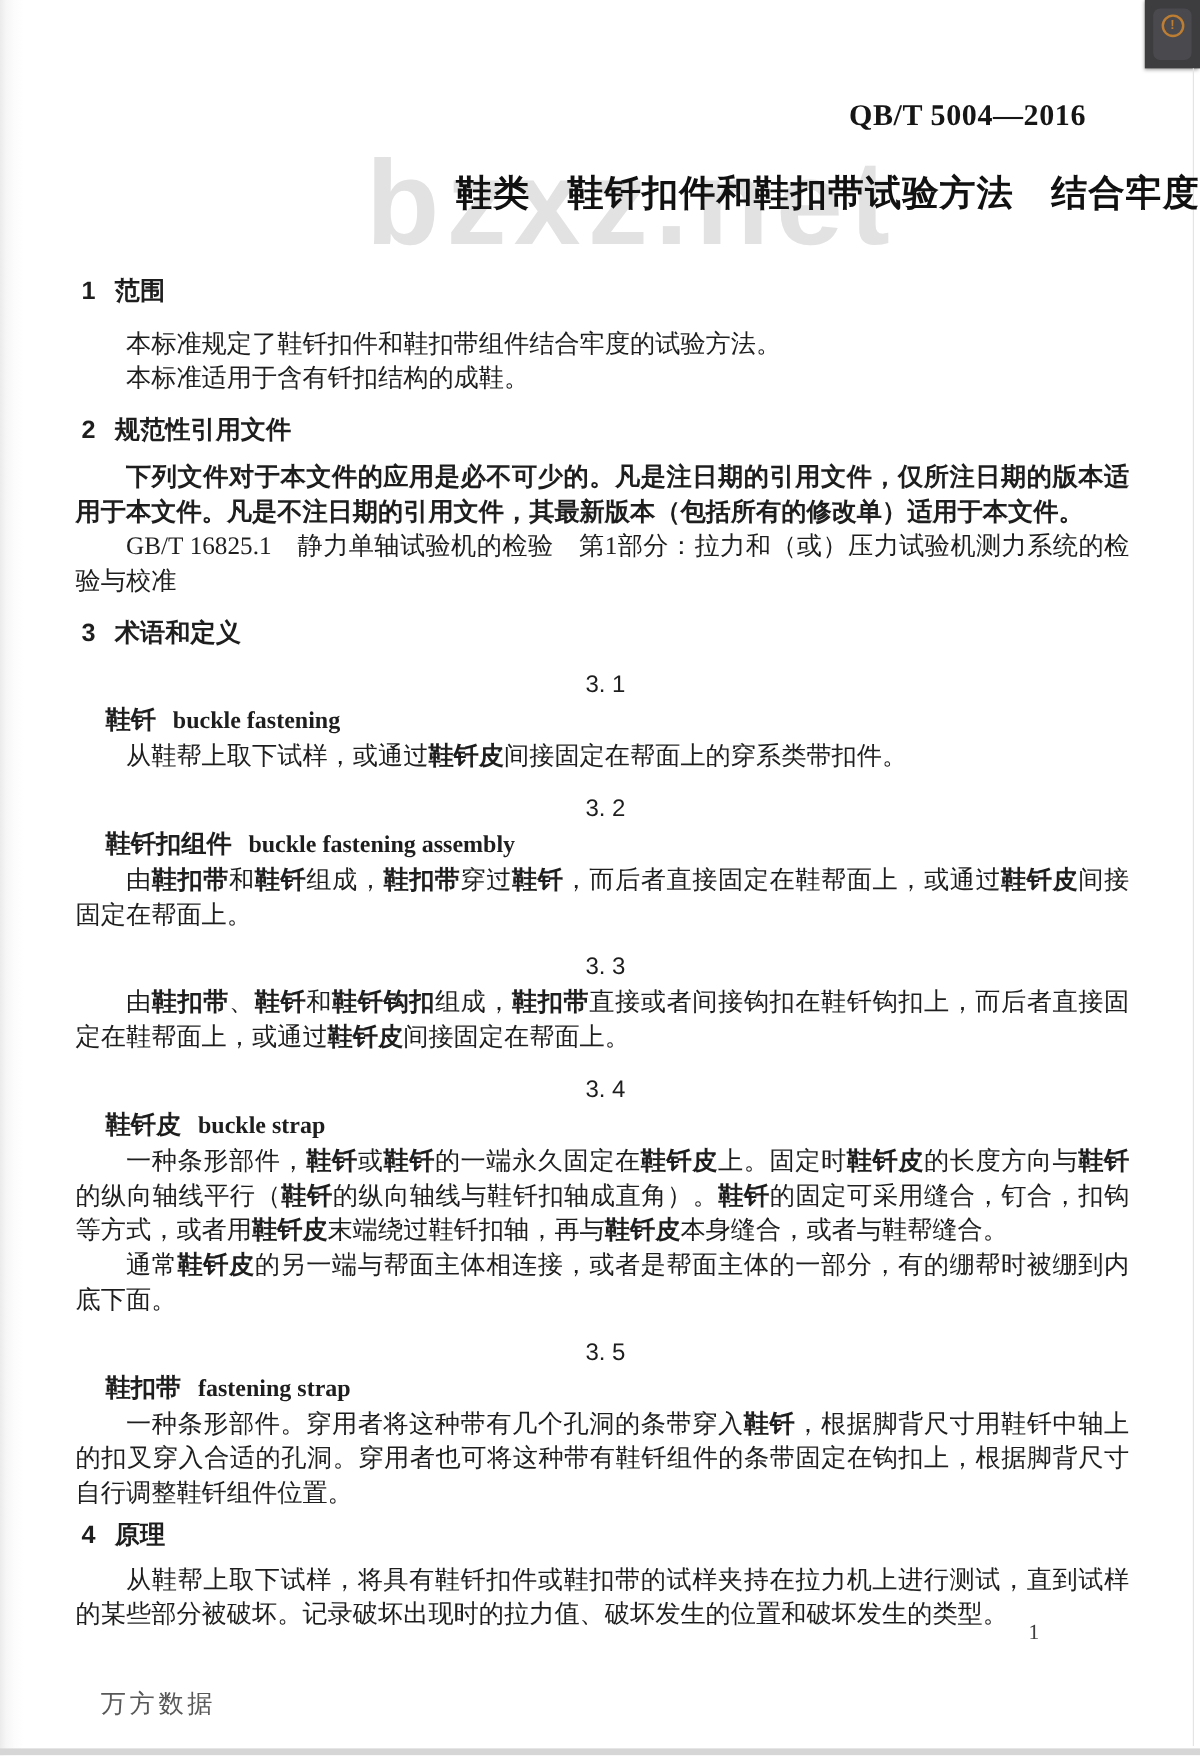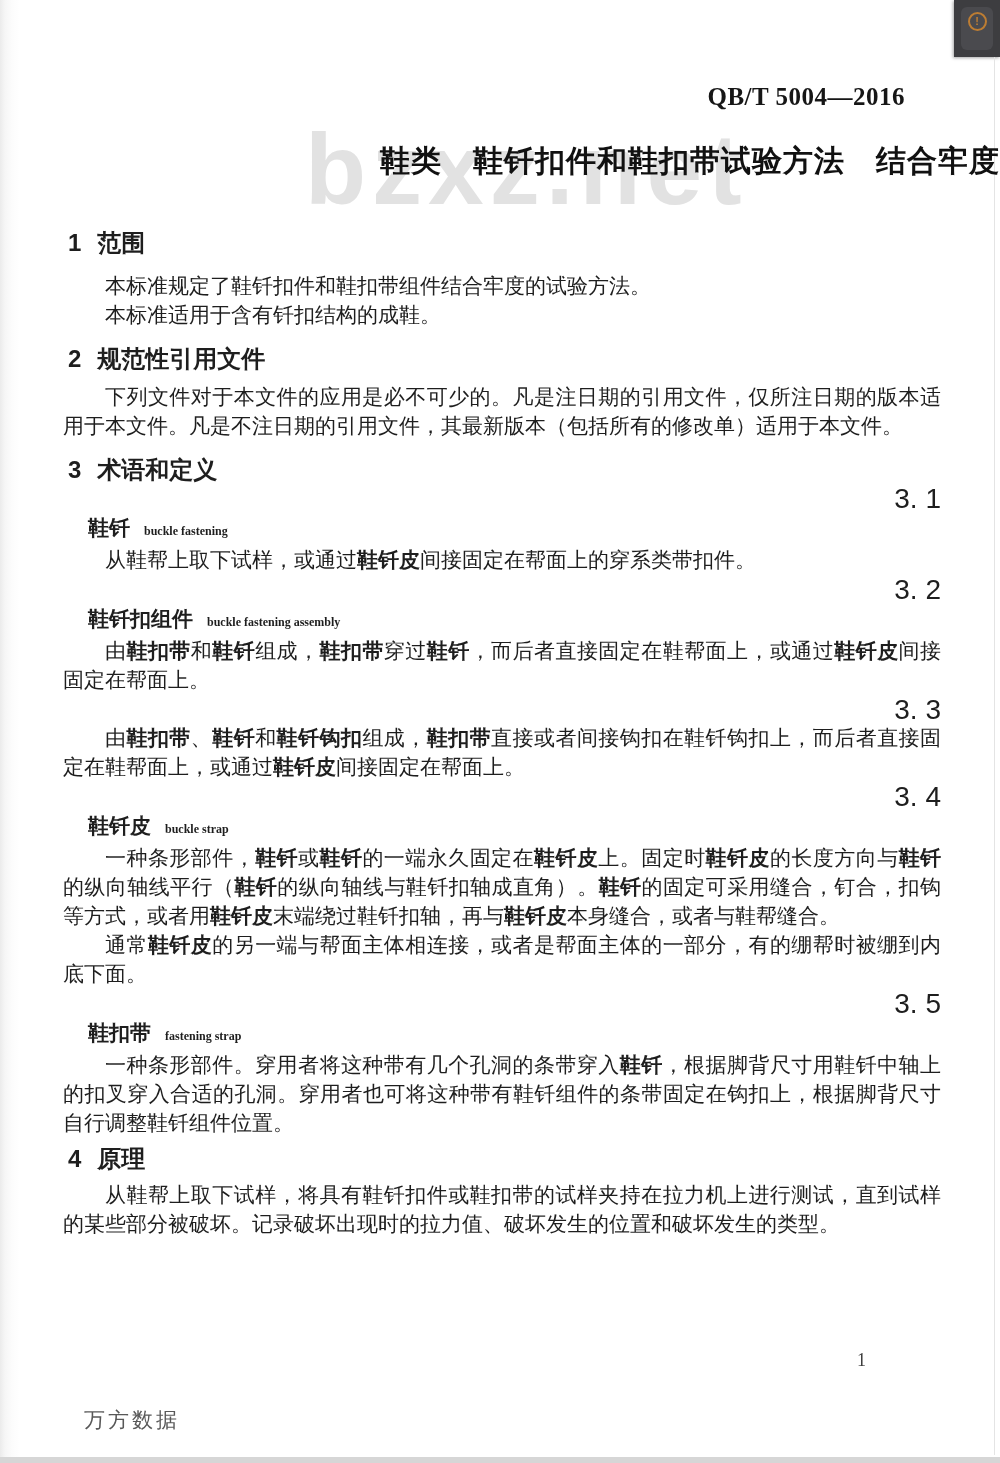--- a/index.html
+++ b/index.html
@@ -55,7 +55,7 @@
   }
   .sec-h{
     font-family:"Liberation Sans",sans-serif;
-    font-weight:bold;font-size:24px;line-height:29px;
+    font-weight:bold;font-size:21px;line-height:29px;
     padding-left:5px;text-align:left;
   }
   .sec-h .num{margin-right:16px;}

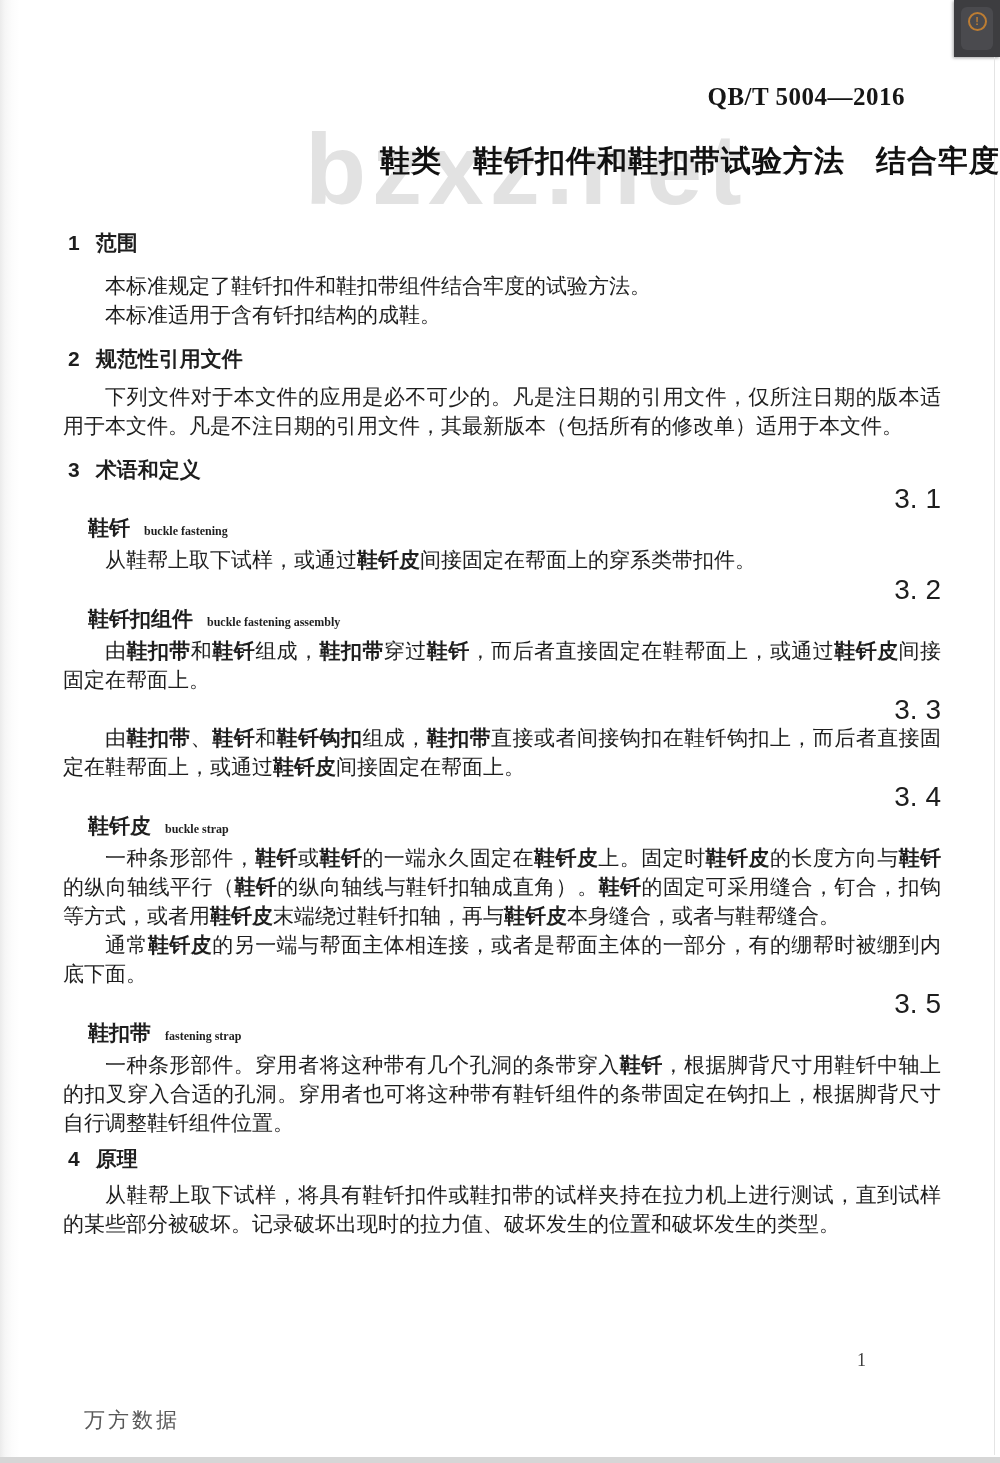--- a/index.html
+++ b/index.html
@@ -70,7 +70,7 @@
   }
   .term-line .en{font-family:"Liberation Serif",serif;font-size:12px;margin-left:14px;}
   .runs .bold{font-weight:bold;}
-  .mt15{margin-top:15px;} .mt14{margin-top:14px;} .mt10{margin-top:10px;}
+  .mt15{margin-top:15px;} .mt14{margin-top:14px;} .mt10{margin-top:10px;font-weight:bold;}
   .mt11{margin-top:11px;} .mt6{margin-top:6px;} .mt8{margin-top:8px;}
 
   .page-num{

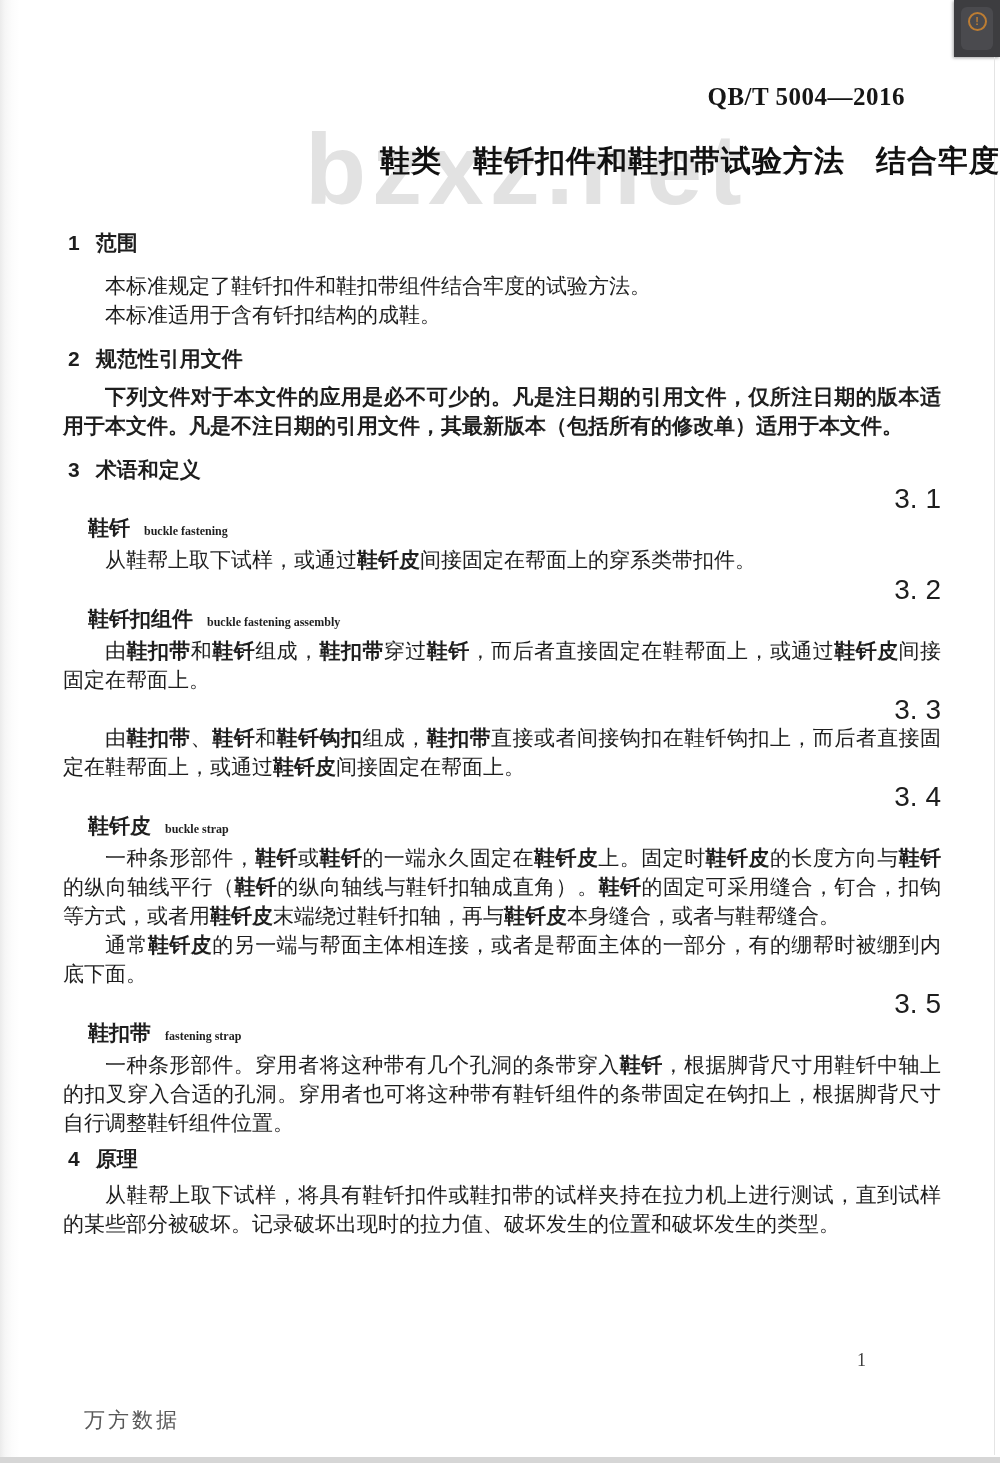--- a/index.html
+++ b/index.html
@@ -114,6 +114,7 @@
       <span class="num">2</span><span>规范性引用文件</span>
     </div>
     <p class="p mt10">下列文件对于本文件的应用是必不可少的。凡是注日期的引用文件，仅所注日期的版本适用于本文件。凡是不注日期的引用文件，其最新版本（包括所有的修改单）适用于本文件。</p>
+    <p class="p">GB/T 16825.1　静力单轴试验机的检验　第1部分：拉力和（或）压力试验机测力系统的检验与校准</p>
 
     <div class="sec-h mt14">
       <span class="num">3</span><span>术语和定义</span>

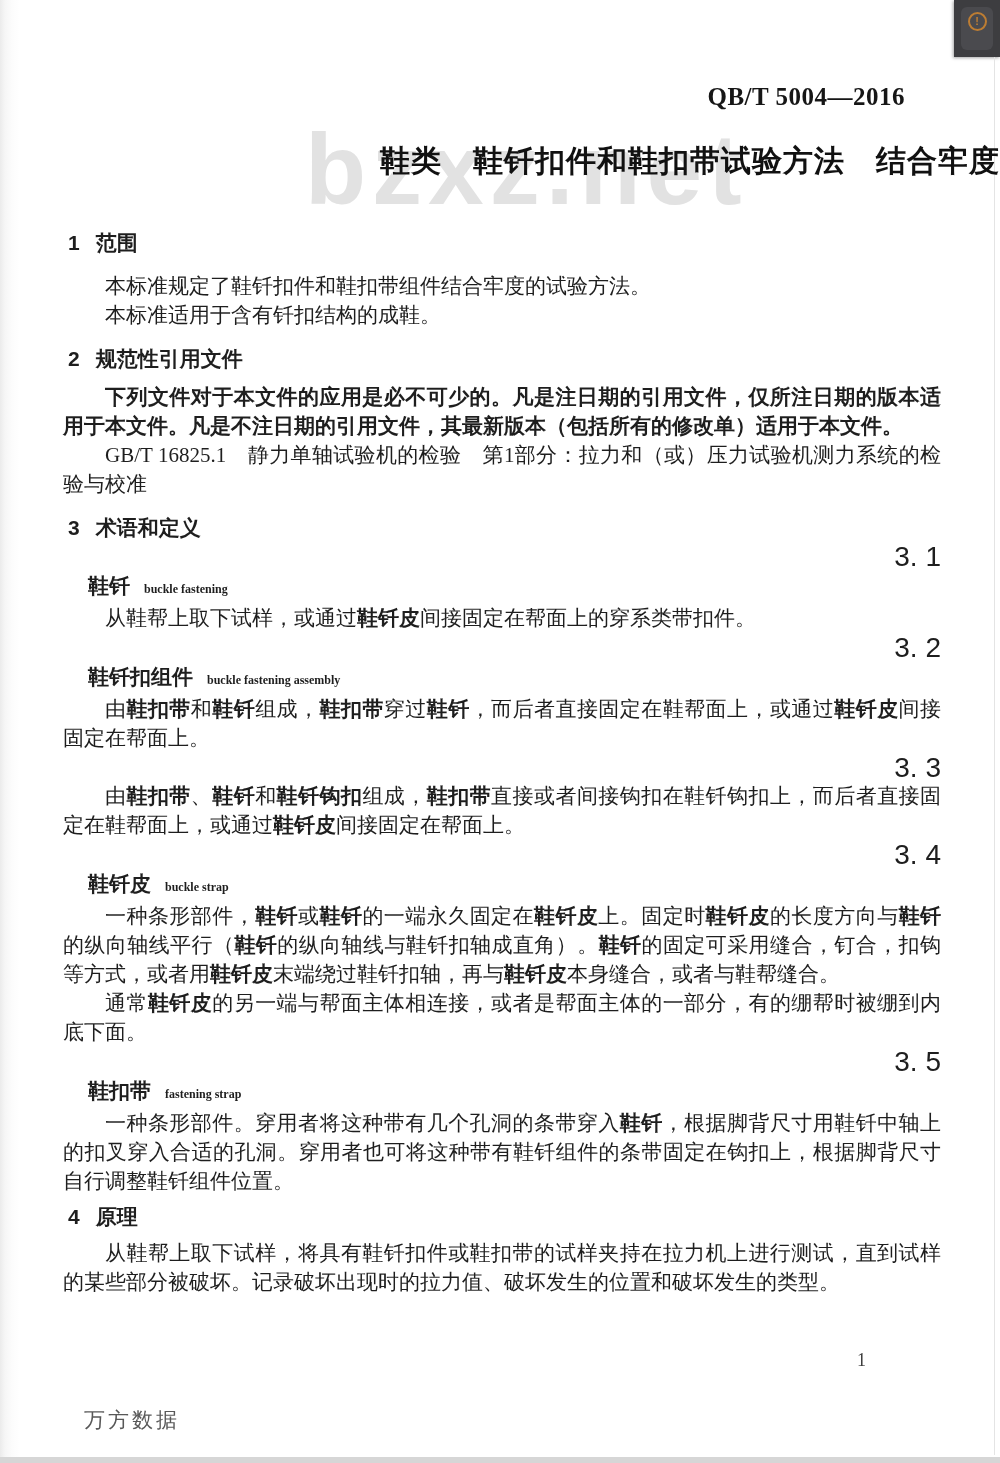--- a/index.html
+++ b/index.html
@@ -62,7 +62,7 @@
   .p{margin:0;text-indent:2em;}
   .tnum{
     font-family:"Liberation Sans",sans-serif;
-    font-size:28px;line-height:29px;padding-left:5px;text-align:right;
+    font-size:20px;line-height:29px;padding-left:5px;text-align:center;margin-top:15px;
   }
   .term-line{
     font-weight:bold;line-height:29px;padding-left:25px;text-align:left;

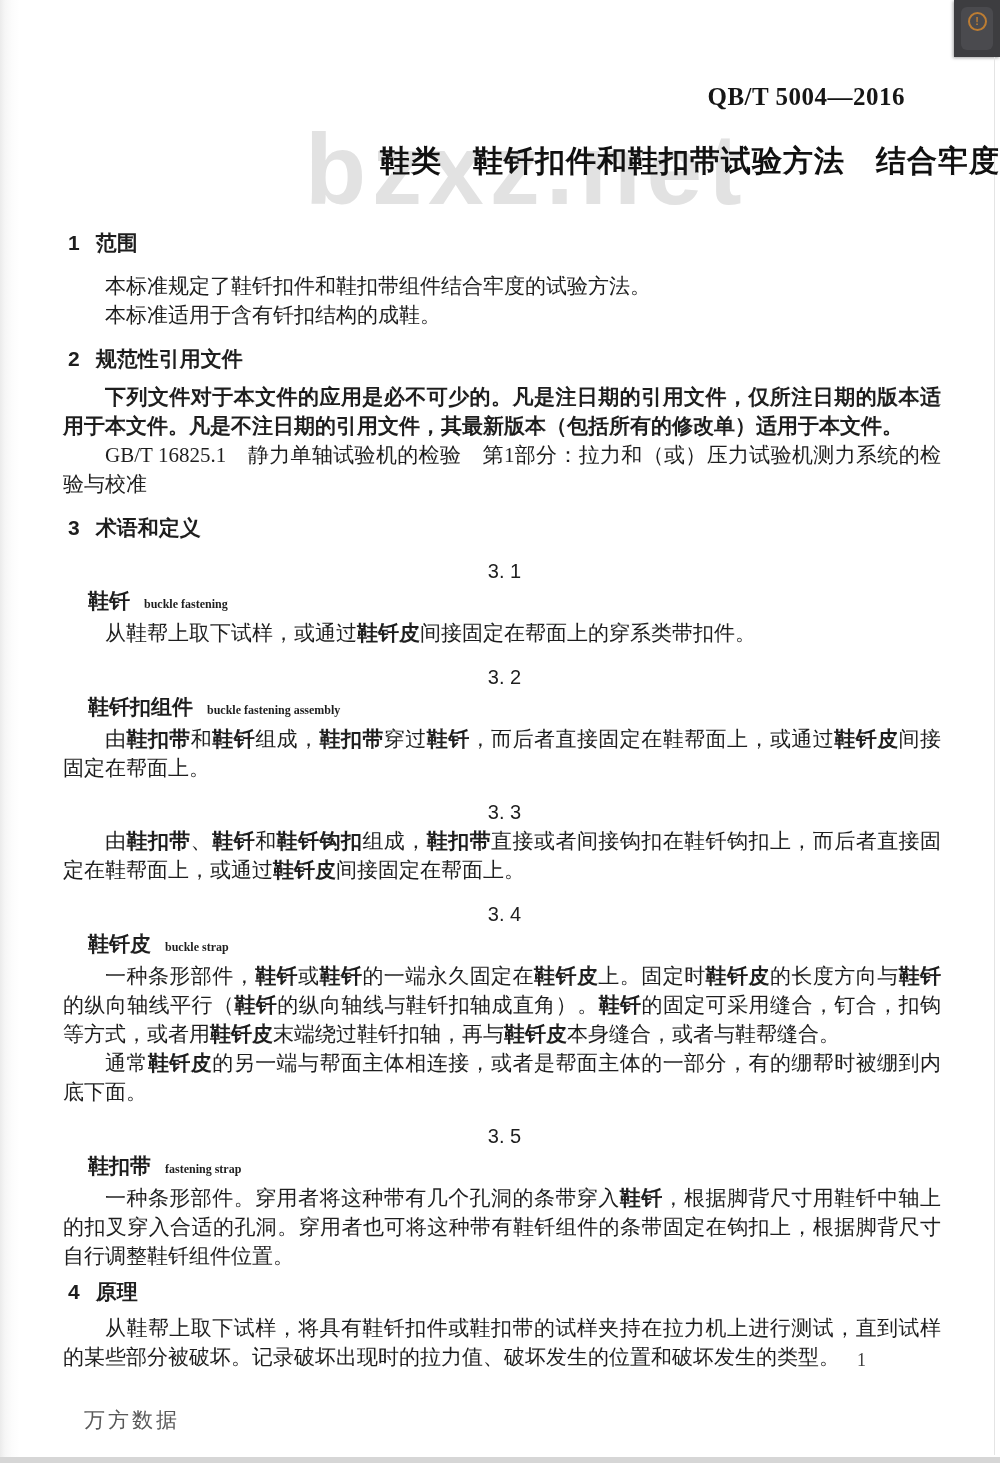--- a/index.html
+++ b/index.html
@@ -68,7 +68,7 @@
     font-weight:bold;line-height:29px;padding-left:25px;text-align:left;
     font-family:"Liberation Sans",sans-serif;font-size:21px;
   }
-  .term-line .en{font-family:"Liberation Serif",serif;font-size:12px;margin-left:14px;}
+  .term-line .en{font-family:"Liberation Serif",serif;font-size:20px;margin-left:14px;}
   .runs .bold{font-weight:bold;}
   .mt15{margin-top:15px;} .mt14{margin-top:14px;} .mt10{margin-top:10px;font-weight:bold;}
   .mt11{margin-top:11px;} .mt6{margin-top:6px;} .mt8{margin-top:8px;}

